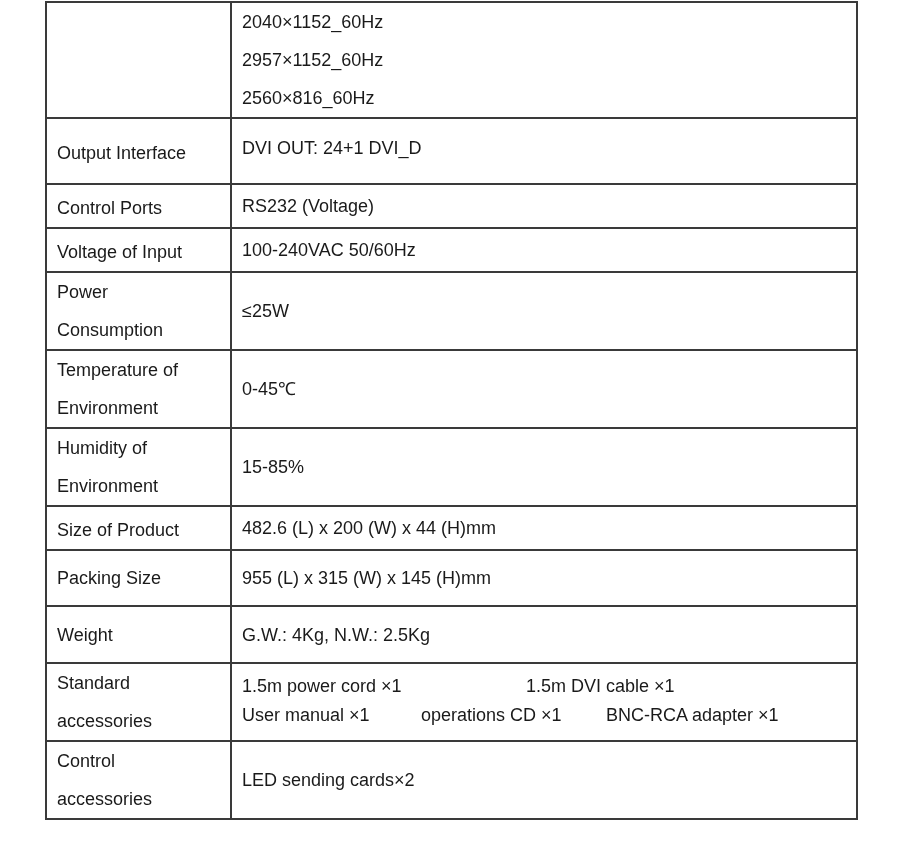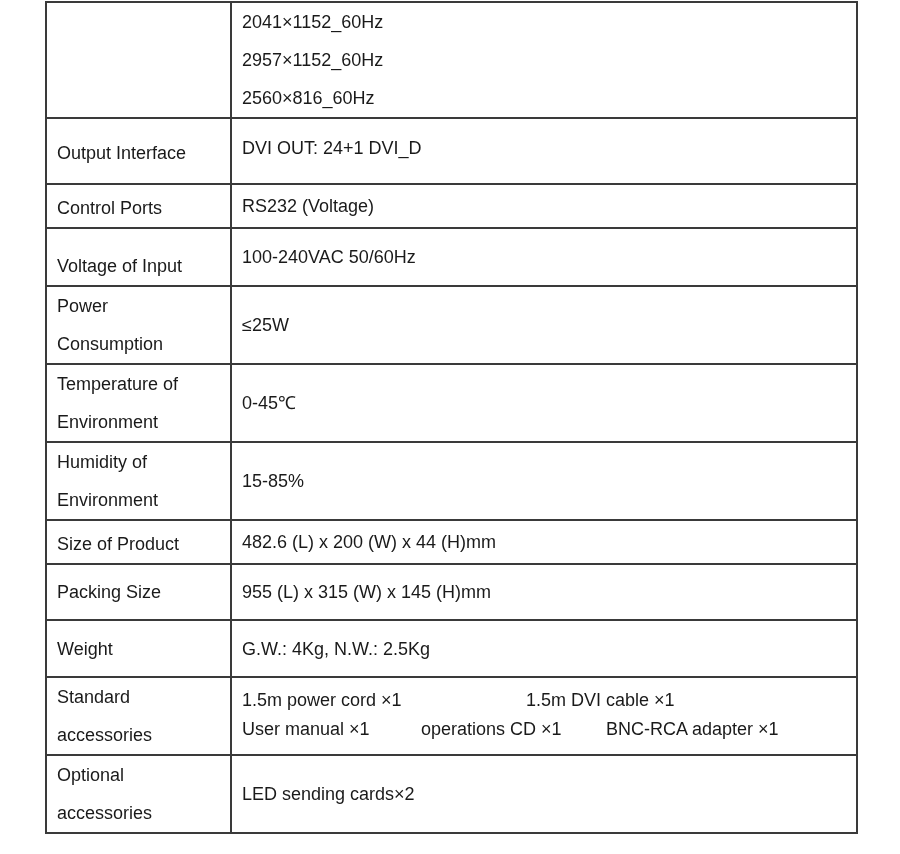--- a/index.html
+++ b/index.html
@@ -25,7 +25,7 @@
       <tr style="height:115px">
     <td></td>
     <td>
-      <span class="line">2041×1152_60Hz</span>
+      <span class="line">2040×1152_60Hz</span>
       <span class="line">2957×1152_60Hz</span>
       <span class="line">2560×816_60Hz</span>
     </td>

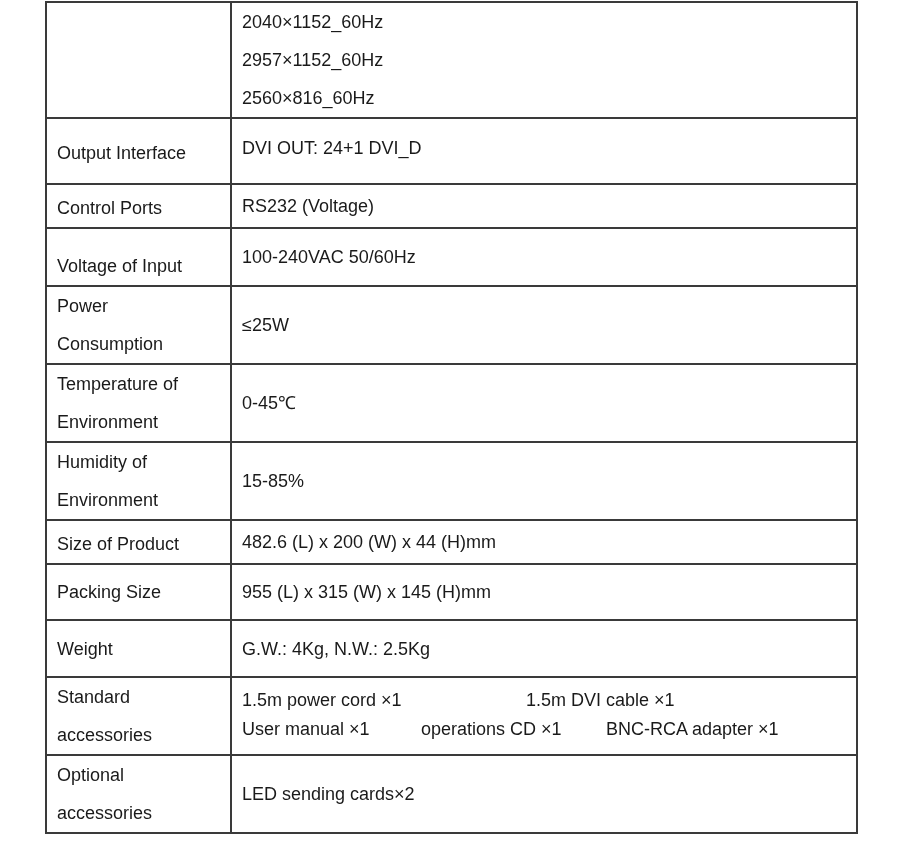--- a/index.html
+++ b/index.html
@@ -39,7 +39,7 @@
     <td>RS232 (Voltage)</td>
   </tr>
   <tr style="height:38px">
-    <td style="padding-top:18px">Voltage of Input</td>
+    <td style="padding-top:4px">Voltage of Input</td>
     <td>100-240VAC 50/60Hz</td>
   </tr>
   <tr style="height:76px">

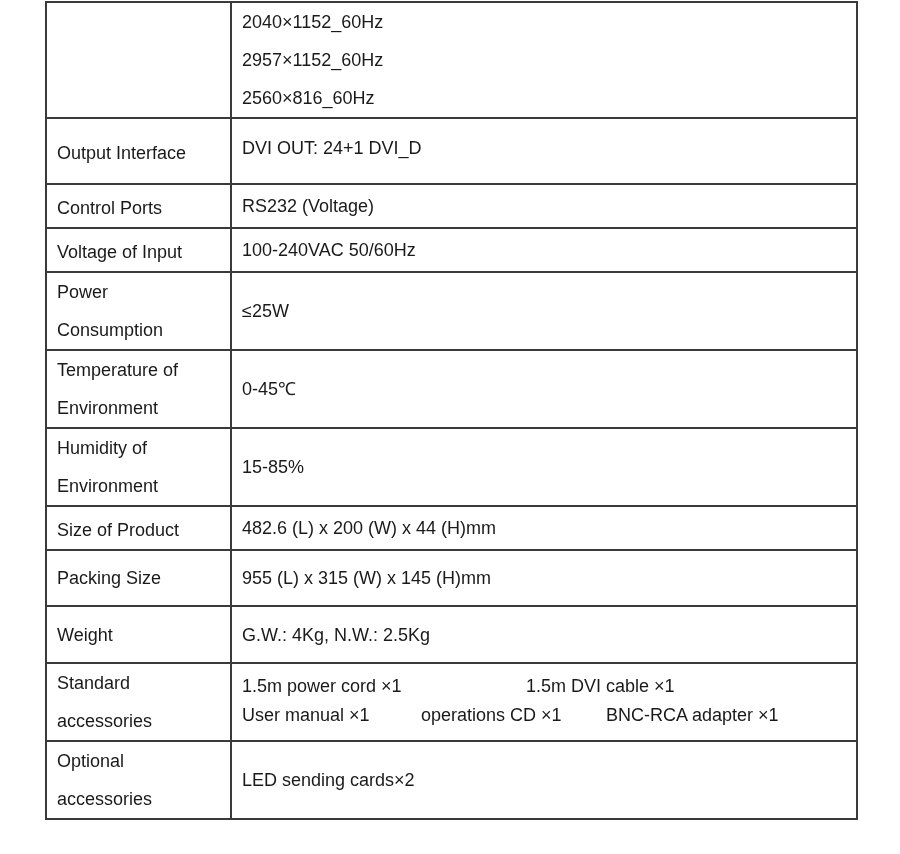--- a/index.html
+++ b/index.html
@@ -87,7 +87,7 @@
   </tr>
   <tr style="height:76px">
     <td>
-      <span class="line">Optional</span>
+      <span class="line">Control</span>
       <span class="line">accessories</span>
     </td>
     <td>LED sending cards×2</td>

